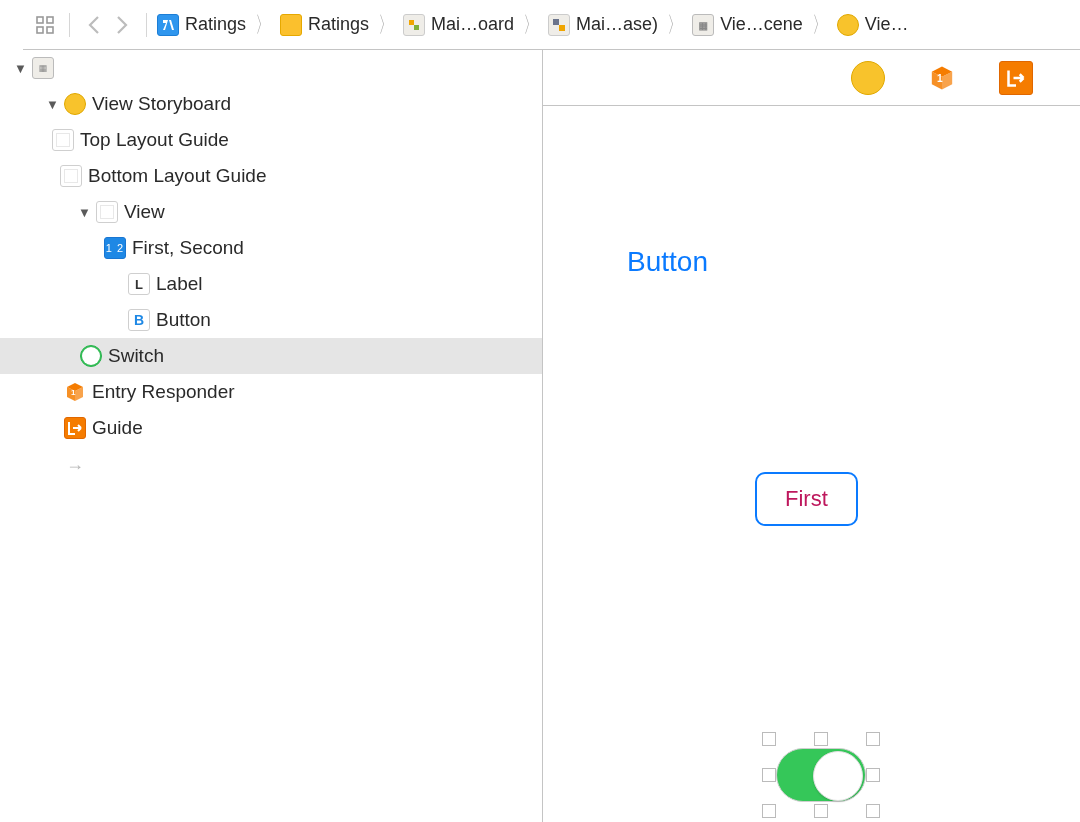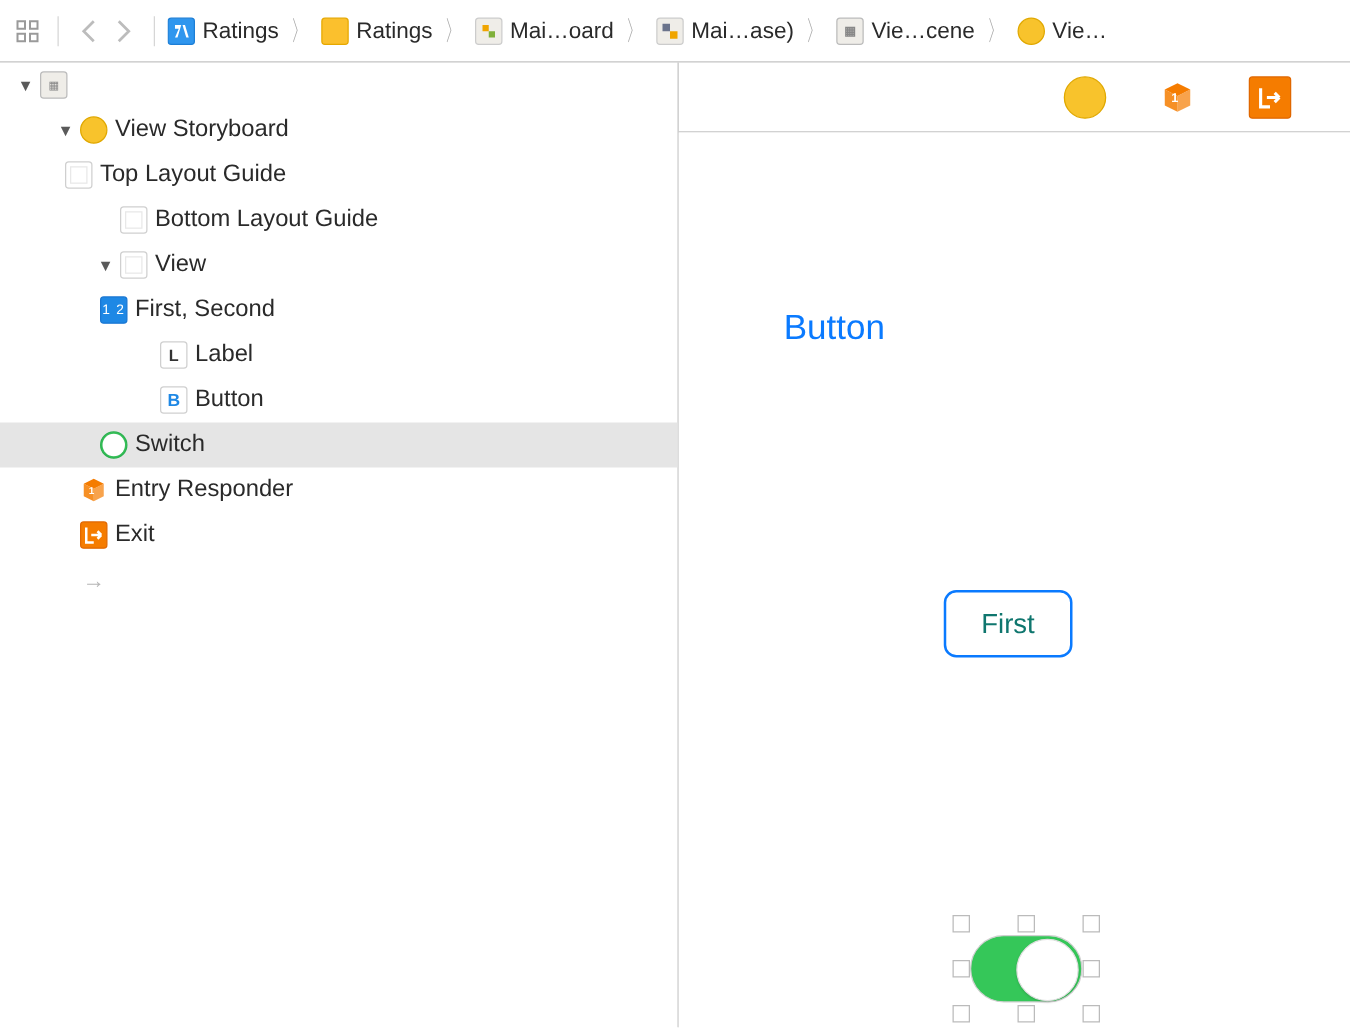--- a/index.html
+++ b/index.html
@@ -20,6 +20,7 @@
     border-bottom: 1px solid #c4c4c4;
     padding: 12px 8px;
     background: #fff;
+    margin-left: 23px;
   }
   .tb-icon {
     width: 28px; height: 28px;

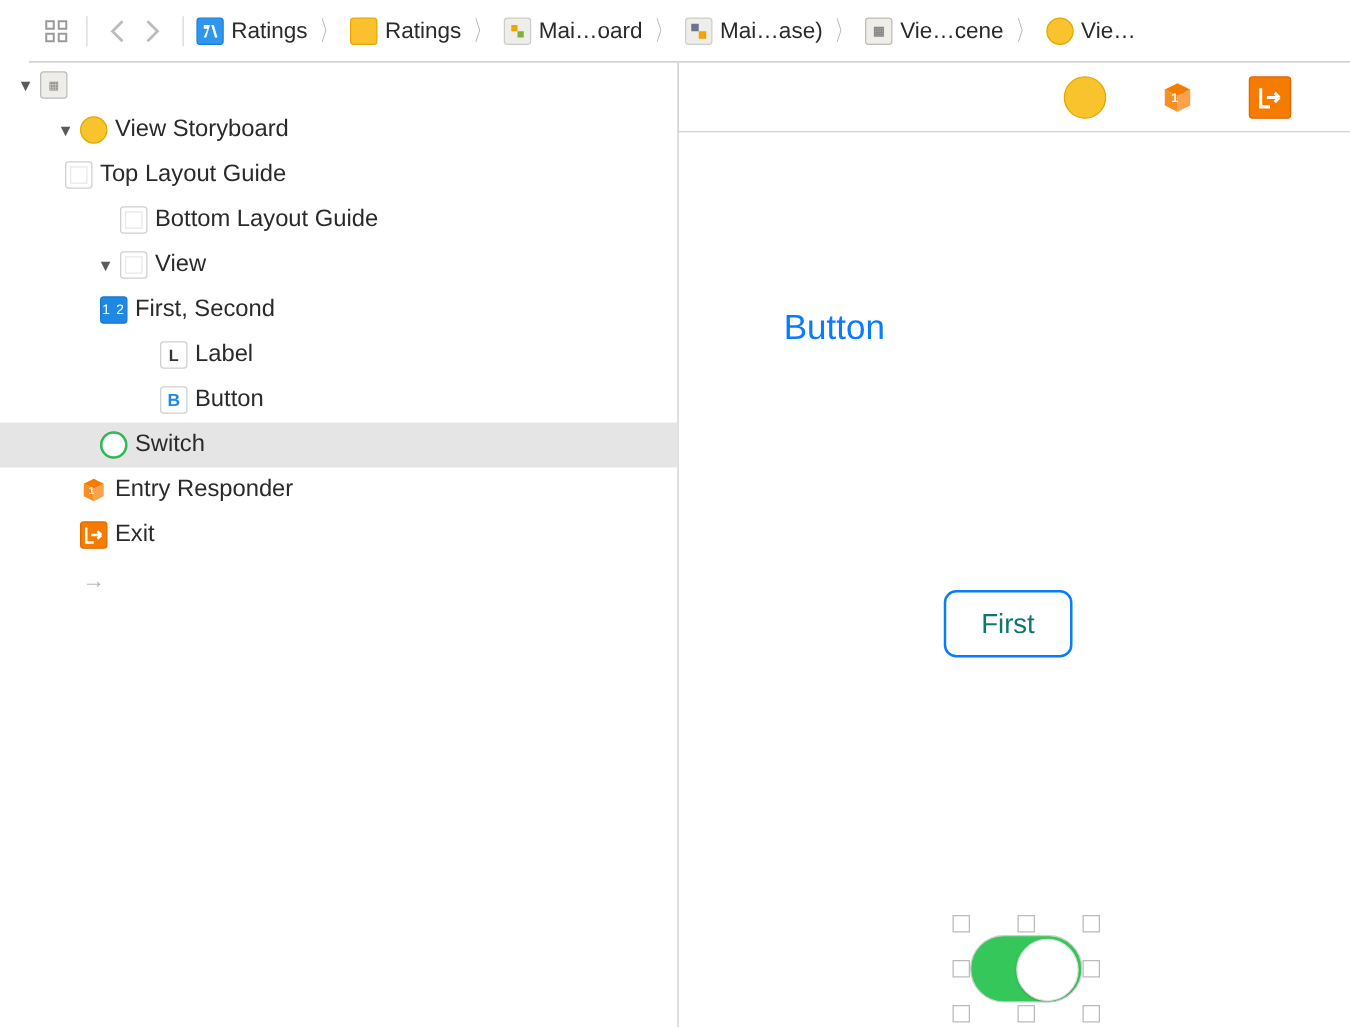--- a/index.html
+++ b/index.html
@@ -268,7 +268,7 @@
       <span class="label">Top Layout Guide</span>
     </div>
 
-    <div class="row" style="padding-left:96px;">
+    <div class="row" style="padding-left:60px;">
       <span class="oi oi-view"></span>
       <span class="label">Bottom Layout Guide</span>
     </div>

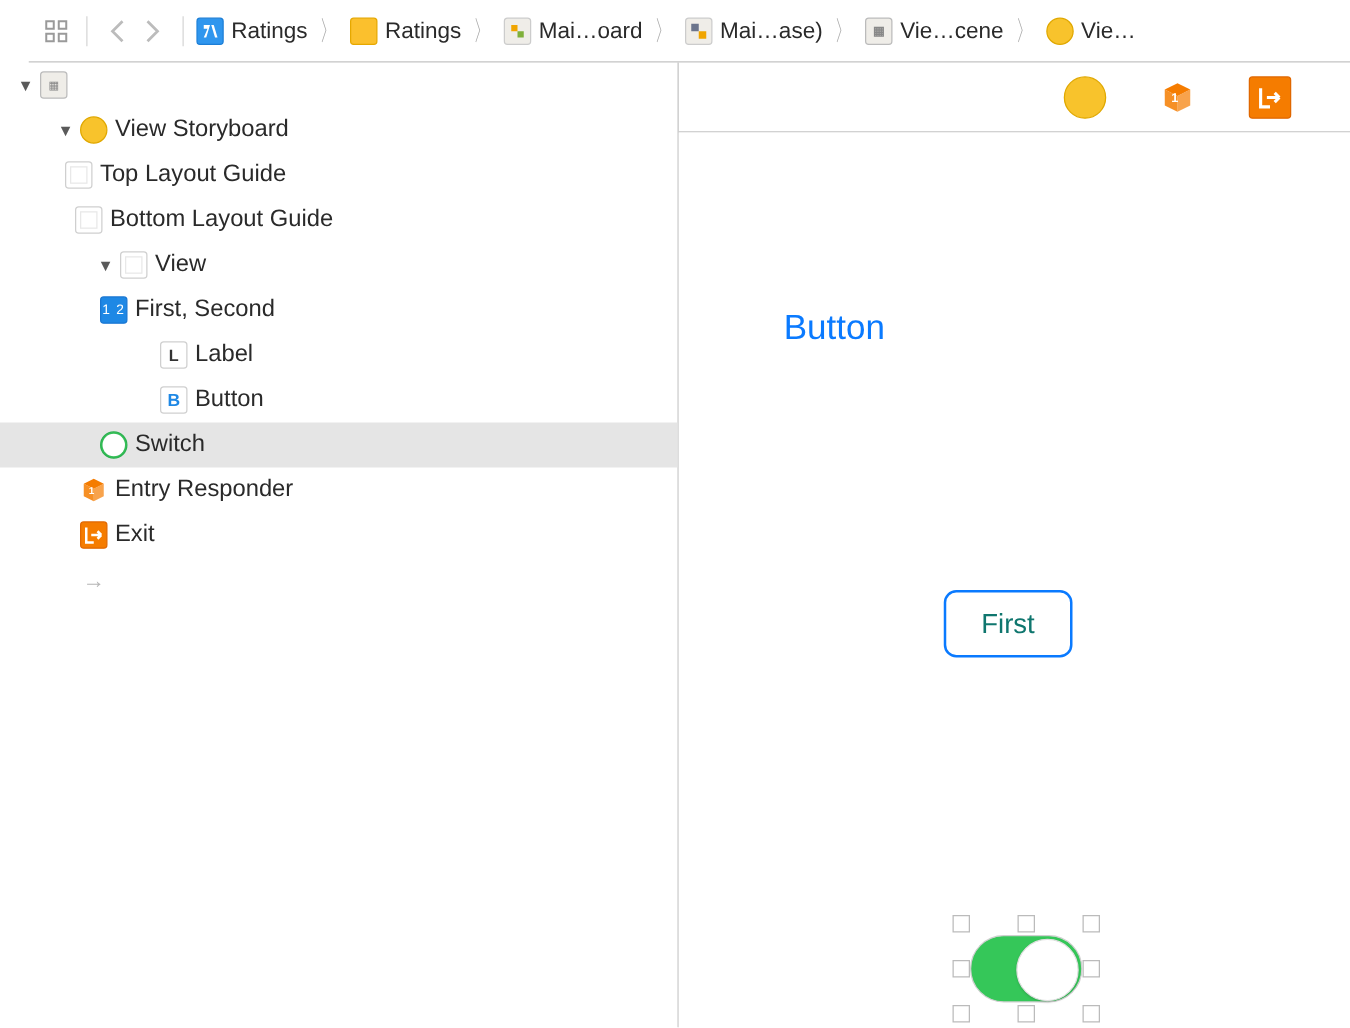--- a/index.html
+++ b/index.html
@@ -279,7 +279,7 @@
       <span class="label">View</span>
     </div>
 
-    <div class="row" style="padding-left:80px;">
+    <div class="row" style="padding-left:104px;">
       <span class="oi oi-seg">1 2</span>
       <span class="label">First, Second</span>
     </div>

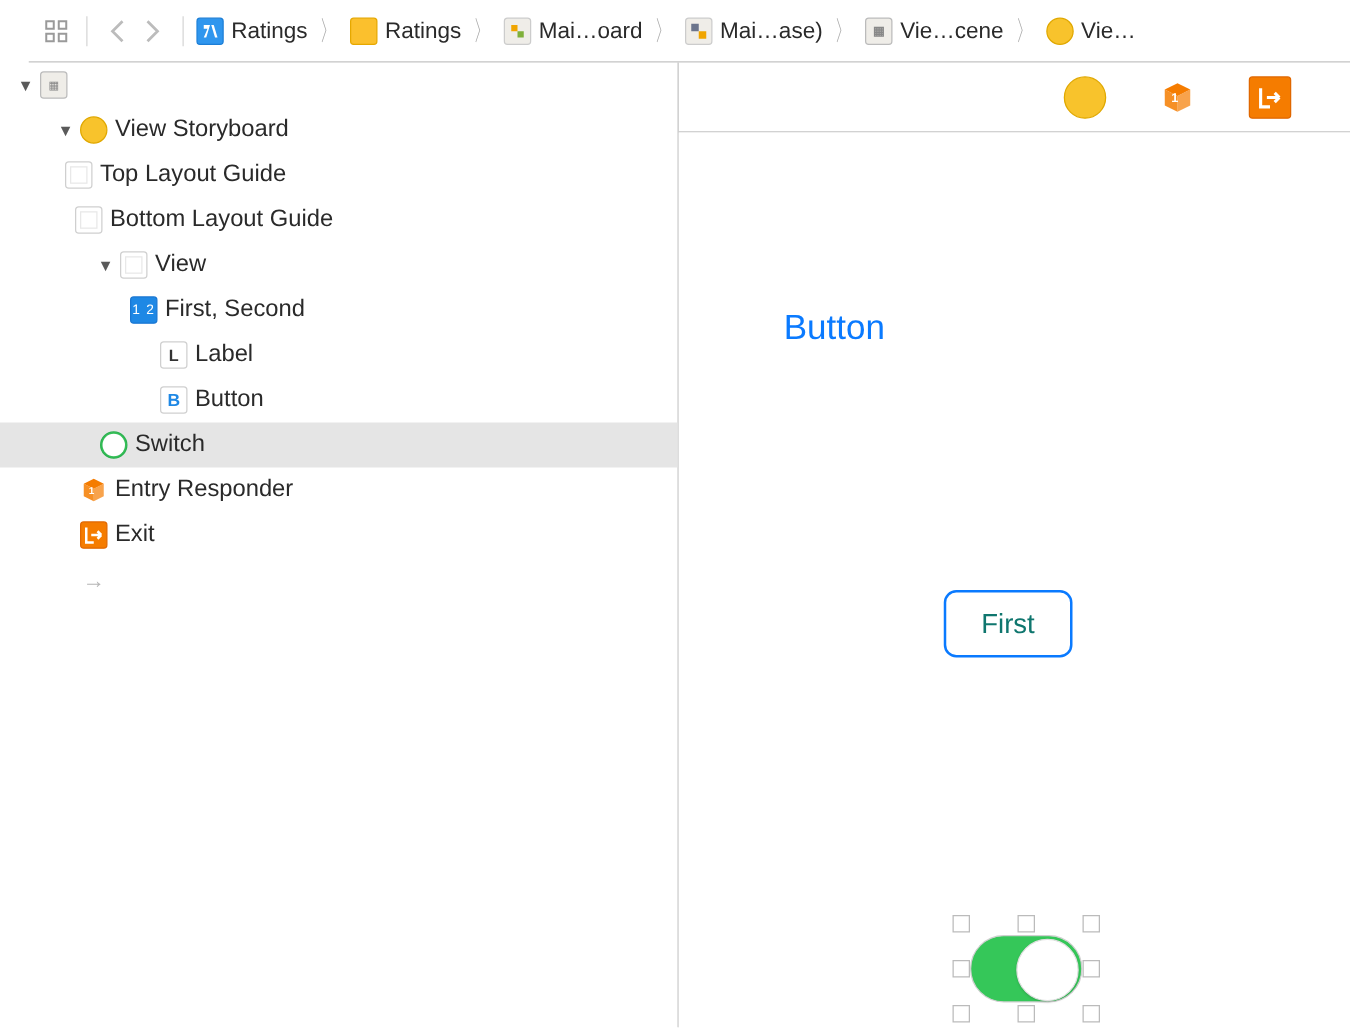--- a/index.html
+++ b/index.html
@@ -319,7 +319,7 @@
             <path d="M2 2v12h6M6 8h8m0 0-3-3m3 3-3 3"></path>
           </svg>
       </span>
-      <span class="label">Exit</span>
+      <span class="label">Guide</span>
     </div>
 
     <div class="row" style="padding-left:64px;">

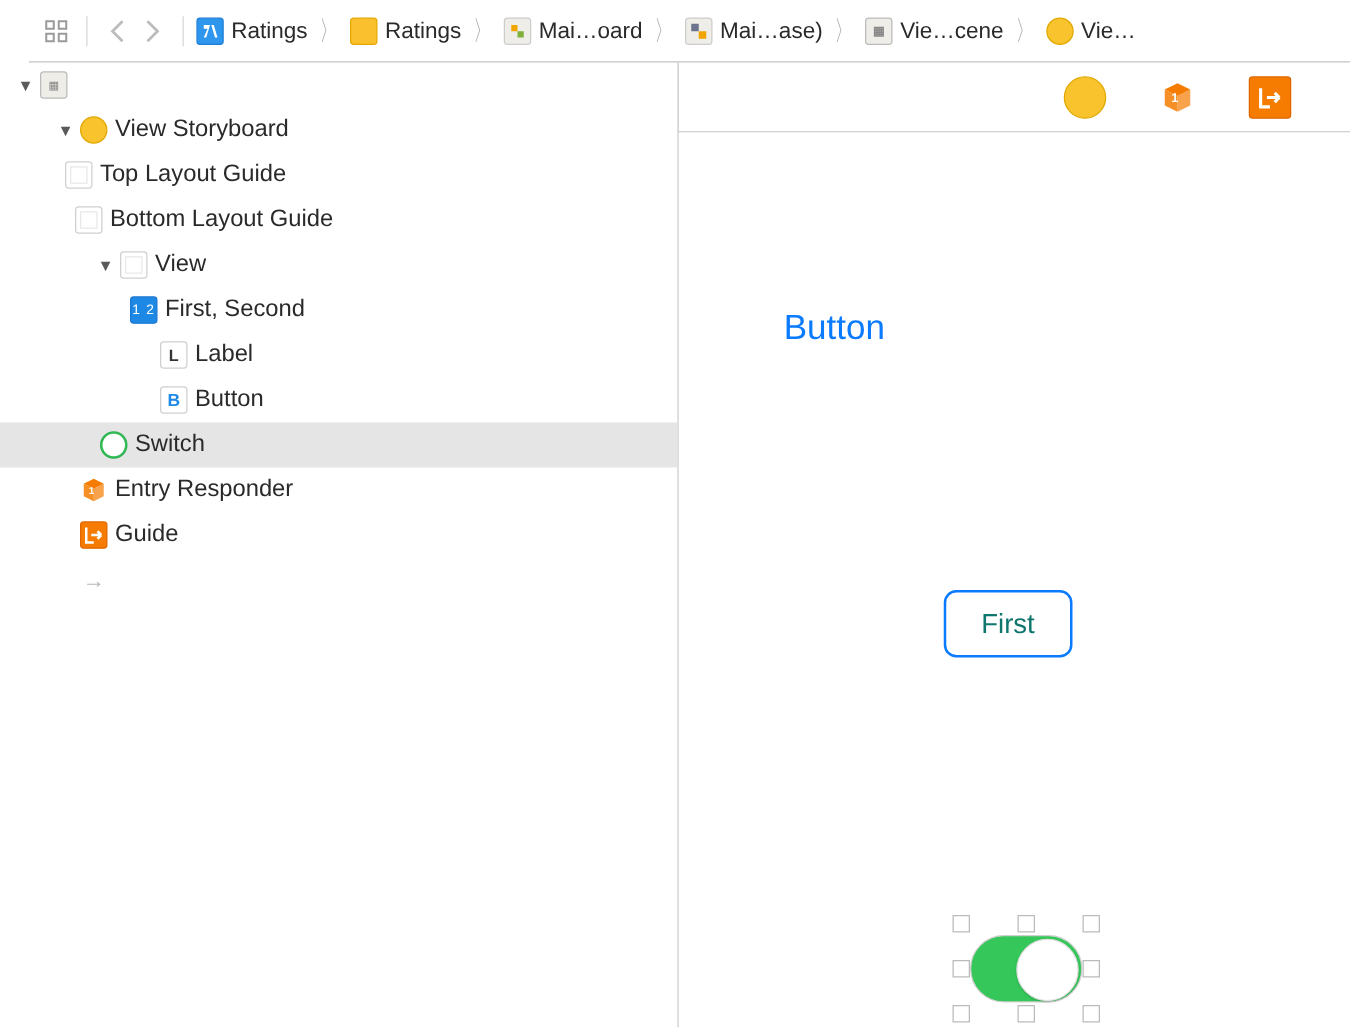--- a/index.html
+++ b/index.html
@@ -153,7 +153,7 @@
   .seg {
     padding: 12px 28px;
     font-size:22px;
-    color:#0f766e;
+    color:#be185d;
     cursor:pointer;
   }
   .seg + .seg { border-left:2px solid #0a7aff; }

